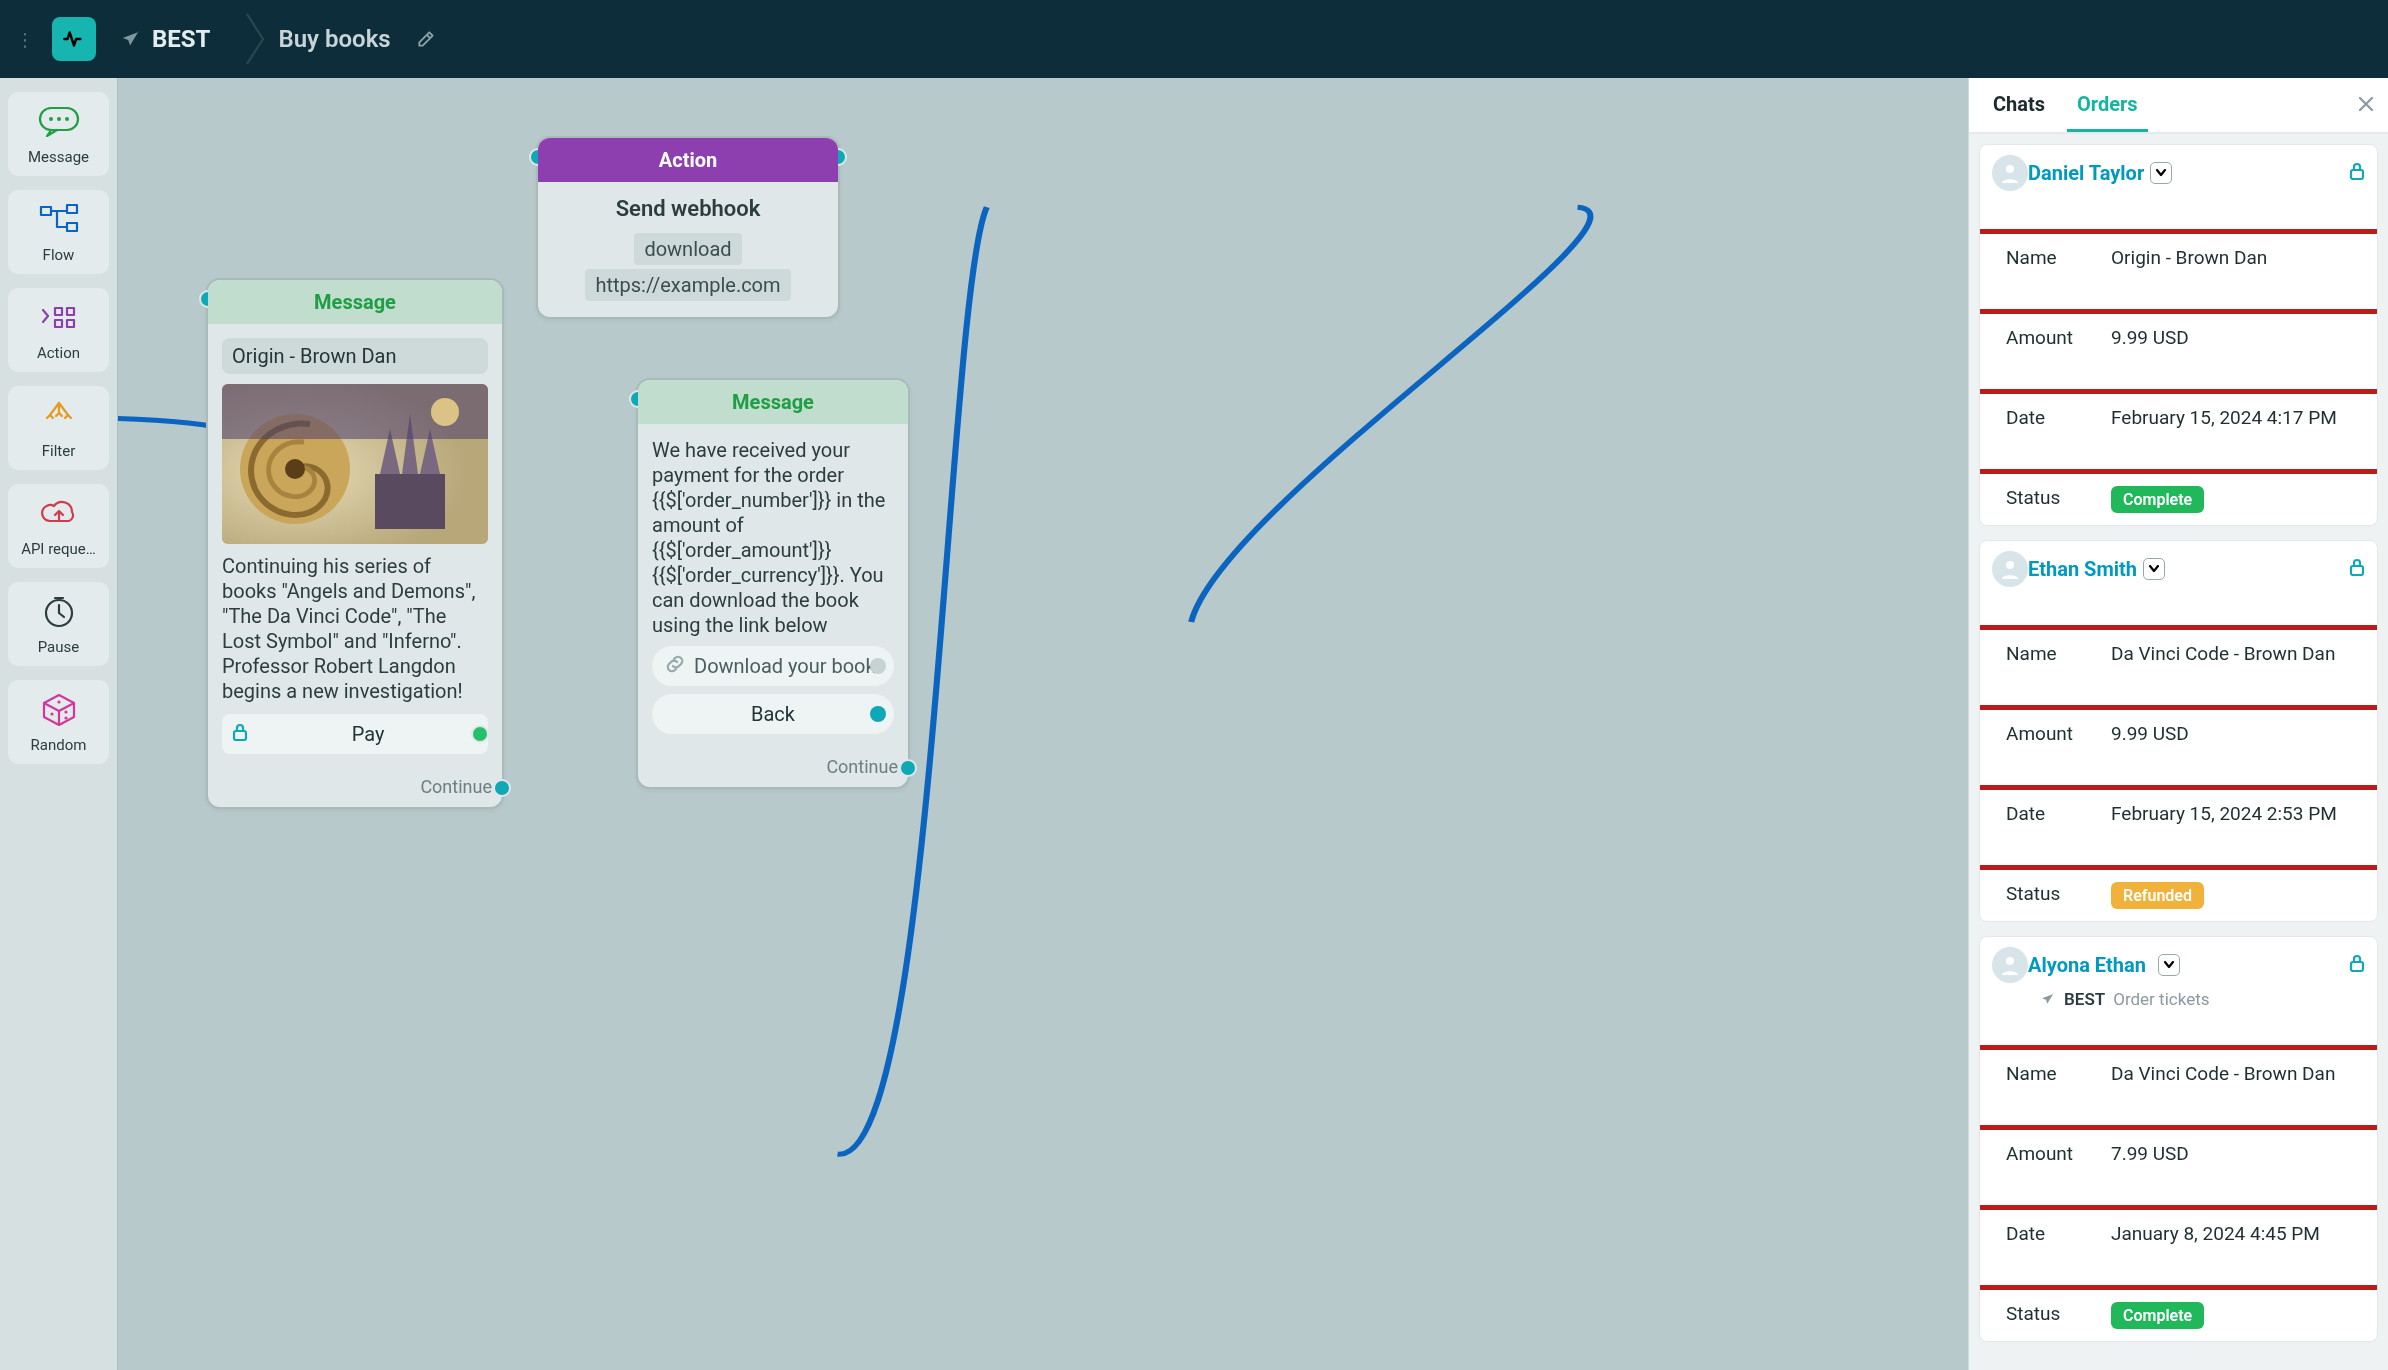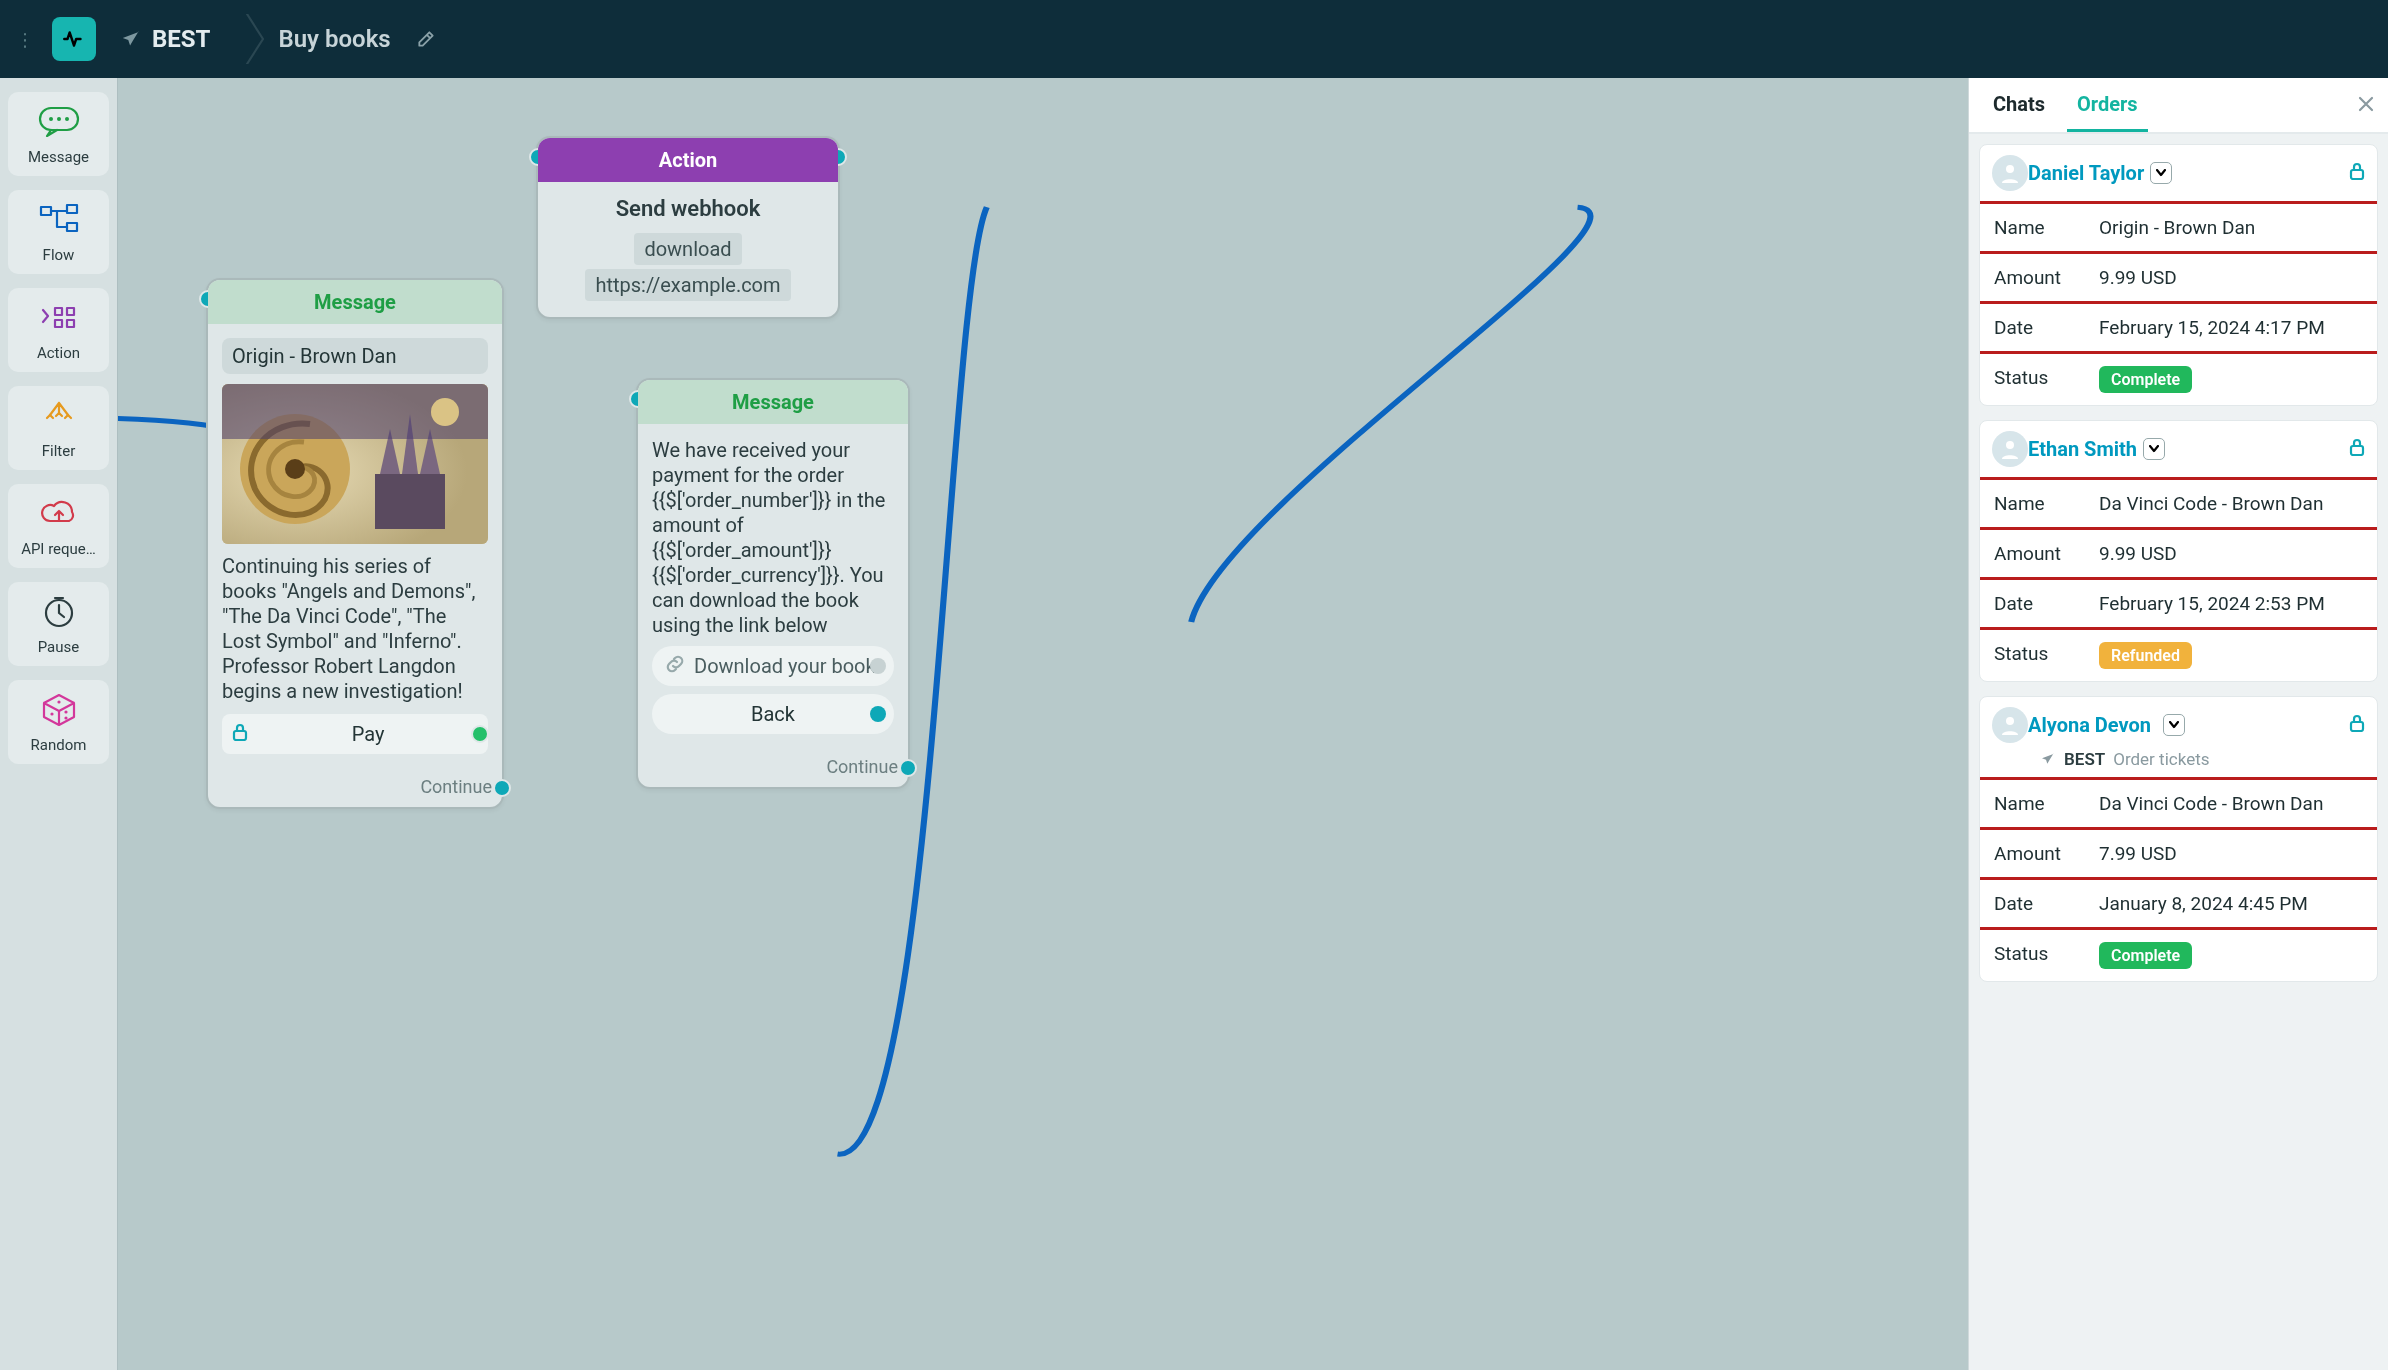--- a/index.html
+++ b/index.html
@@ -74,7 +74,7 @@
   .lock-right { position:absolute; right:12px; color:#0ea8b7; }
   .order-sub { display:flex; align-items:center; gap:8px; color:#8a9aa0; font-size:17px; padding:0 12px 8px 60px; margin-top:-4px;}
   .order-sub .best-name { color:#2c3d40; font-weight:600; }
-  .order-rows .row { display:flex; border-top:3px solid #b91c1c; padding:12px 14px; font-size:19px; }
+  .order-rows .row { display:flex; border-top:5px solid #b91c1c; padding:12px 26px; font-size:19px;margin-top:28px; }
   .order-rows .row .k { width:105px; color:#1f2f32; }
   .order-rows .row .v { flex:1; color:#1f2f32; }
   .badge { display:inline-block; padding:4px 12px; border-radius:6px; font-size:16px; font-weight:600; color:#fff; }

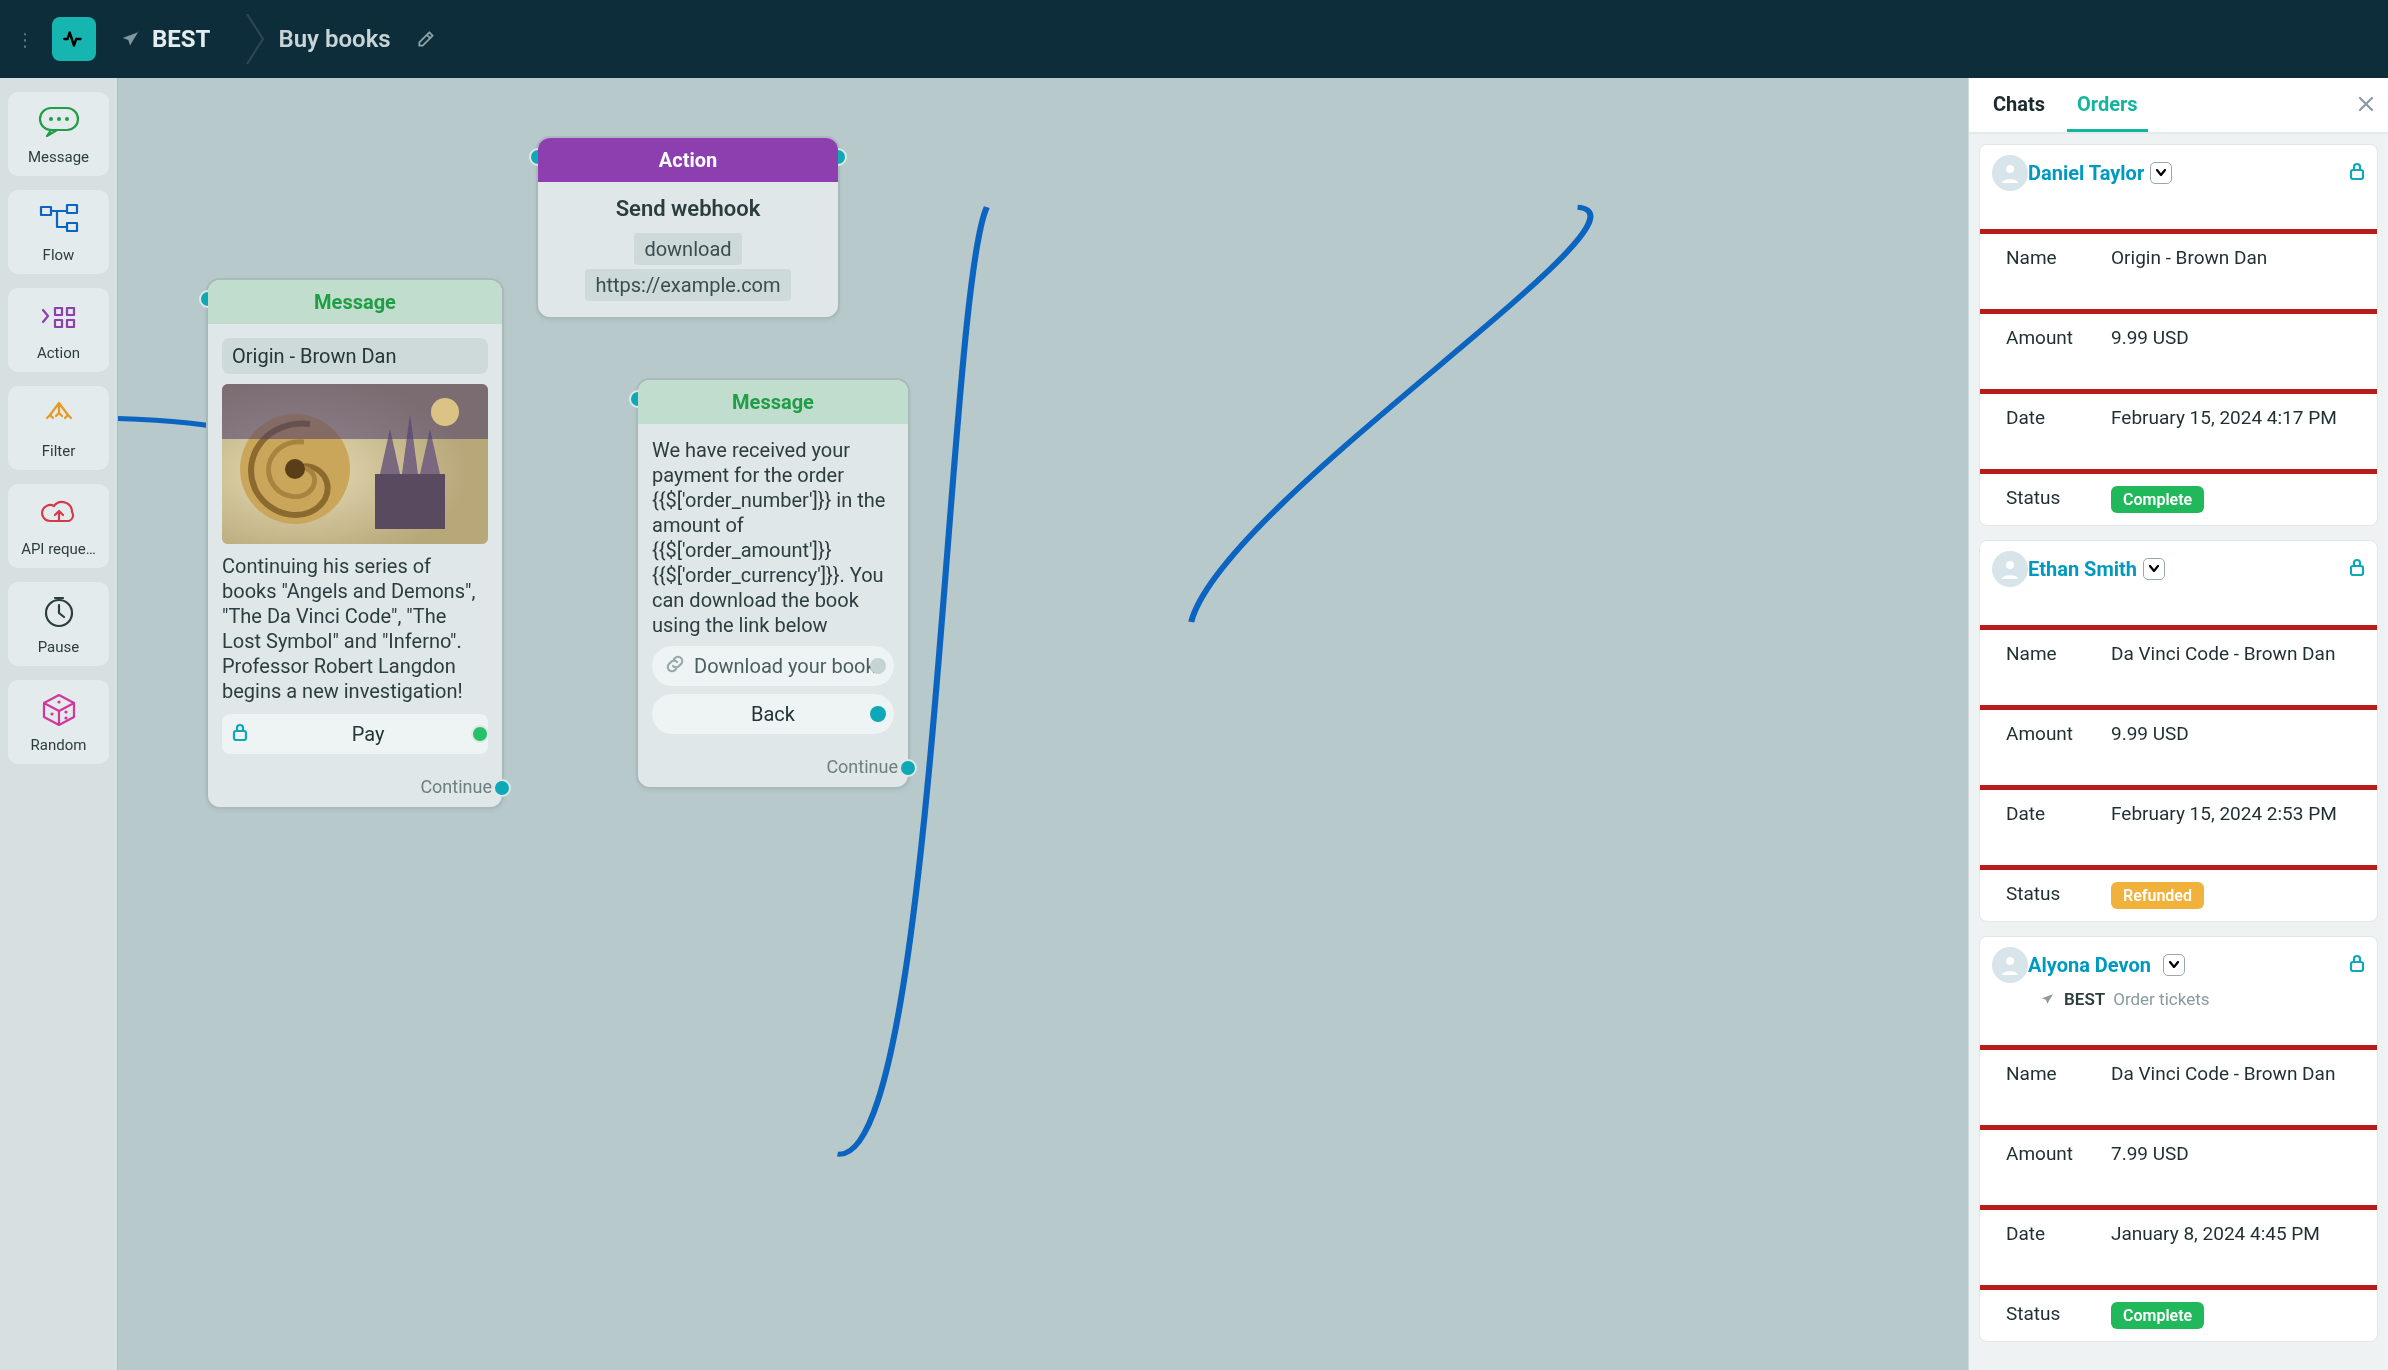--- a/index.html
+++ b/index.html
@@ -394,7 +394,7 @@
           </div>
           <div>
             <div style="display:flex;align-items:center;gap:6px">
-              <div class="oc-title">Alyona Devon</div>
+              <div class="oc-title">Alyona Ethan</div>
               <div class="caret-box">
                 <svg width="10" height="8" viewBox="0 0 10 8">
                     <path d="M1 1l4 5 4-5" class="svg-stroke"></path>

